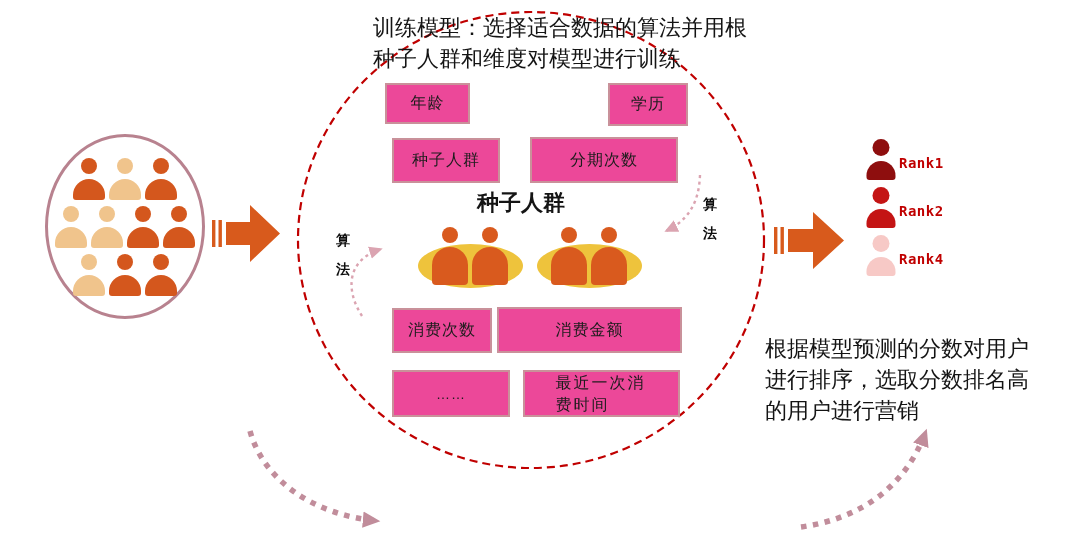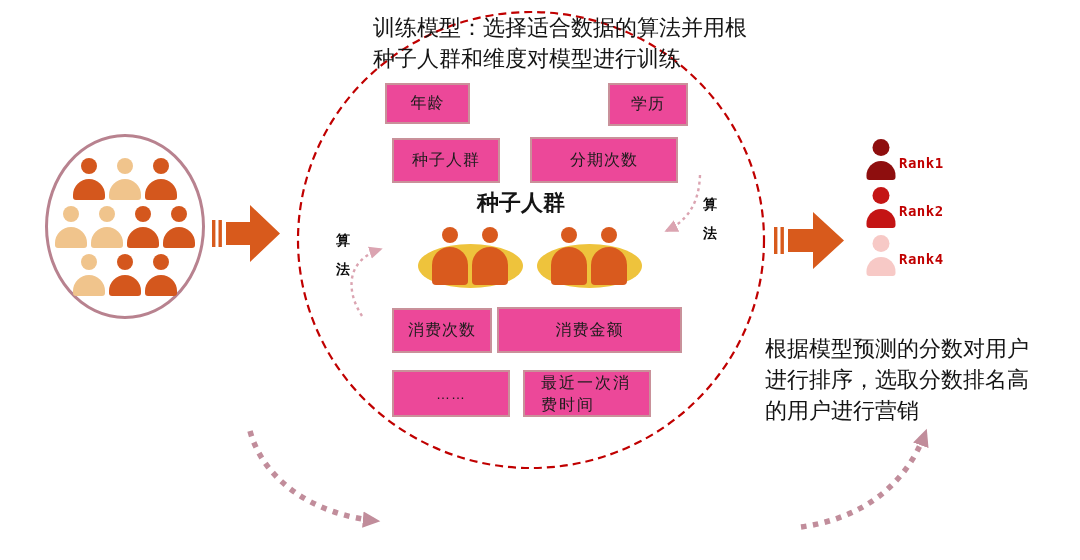--- a/index.html
+++ b/index.html
@@ -180,7 +180,7 @@
   <div class="box" style="left:392px;top:370px;width:118px;height:47px;font-size:14px;">
     <span>……</span>
     </div>
-  <div class="box" style="left:523px;top:370px;width:128px;height:47px;">
+  <div class="box" style="left:523px;top:370px;width:157px;height:47px;">
     <span class="wrapspan">最近一次消费时间</span>
     </div>
 

